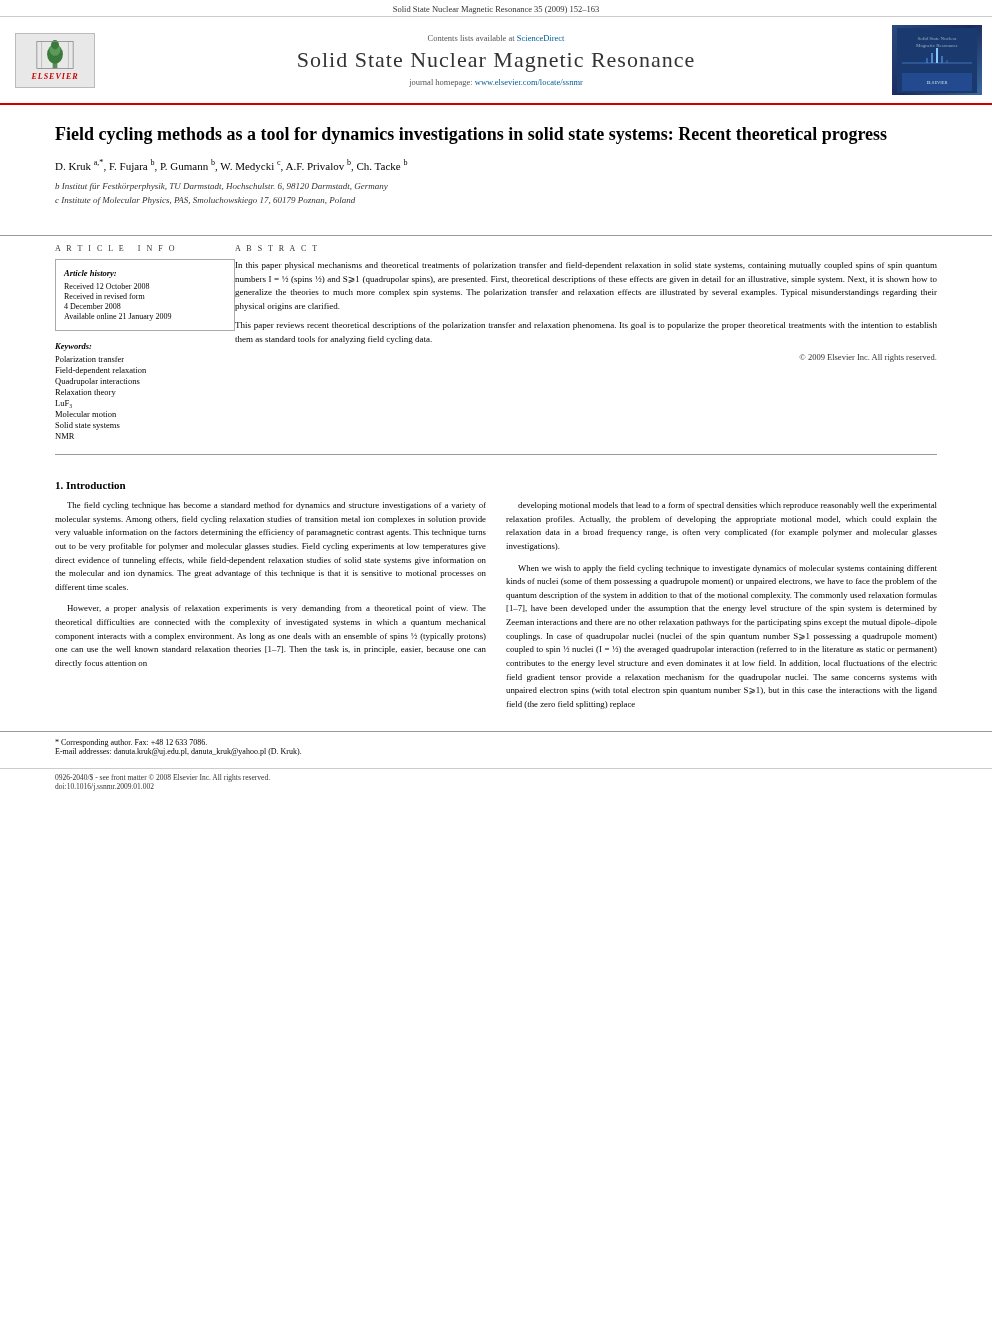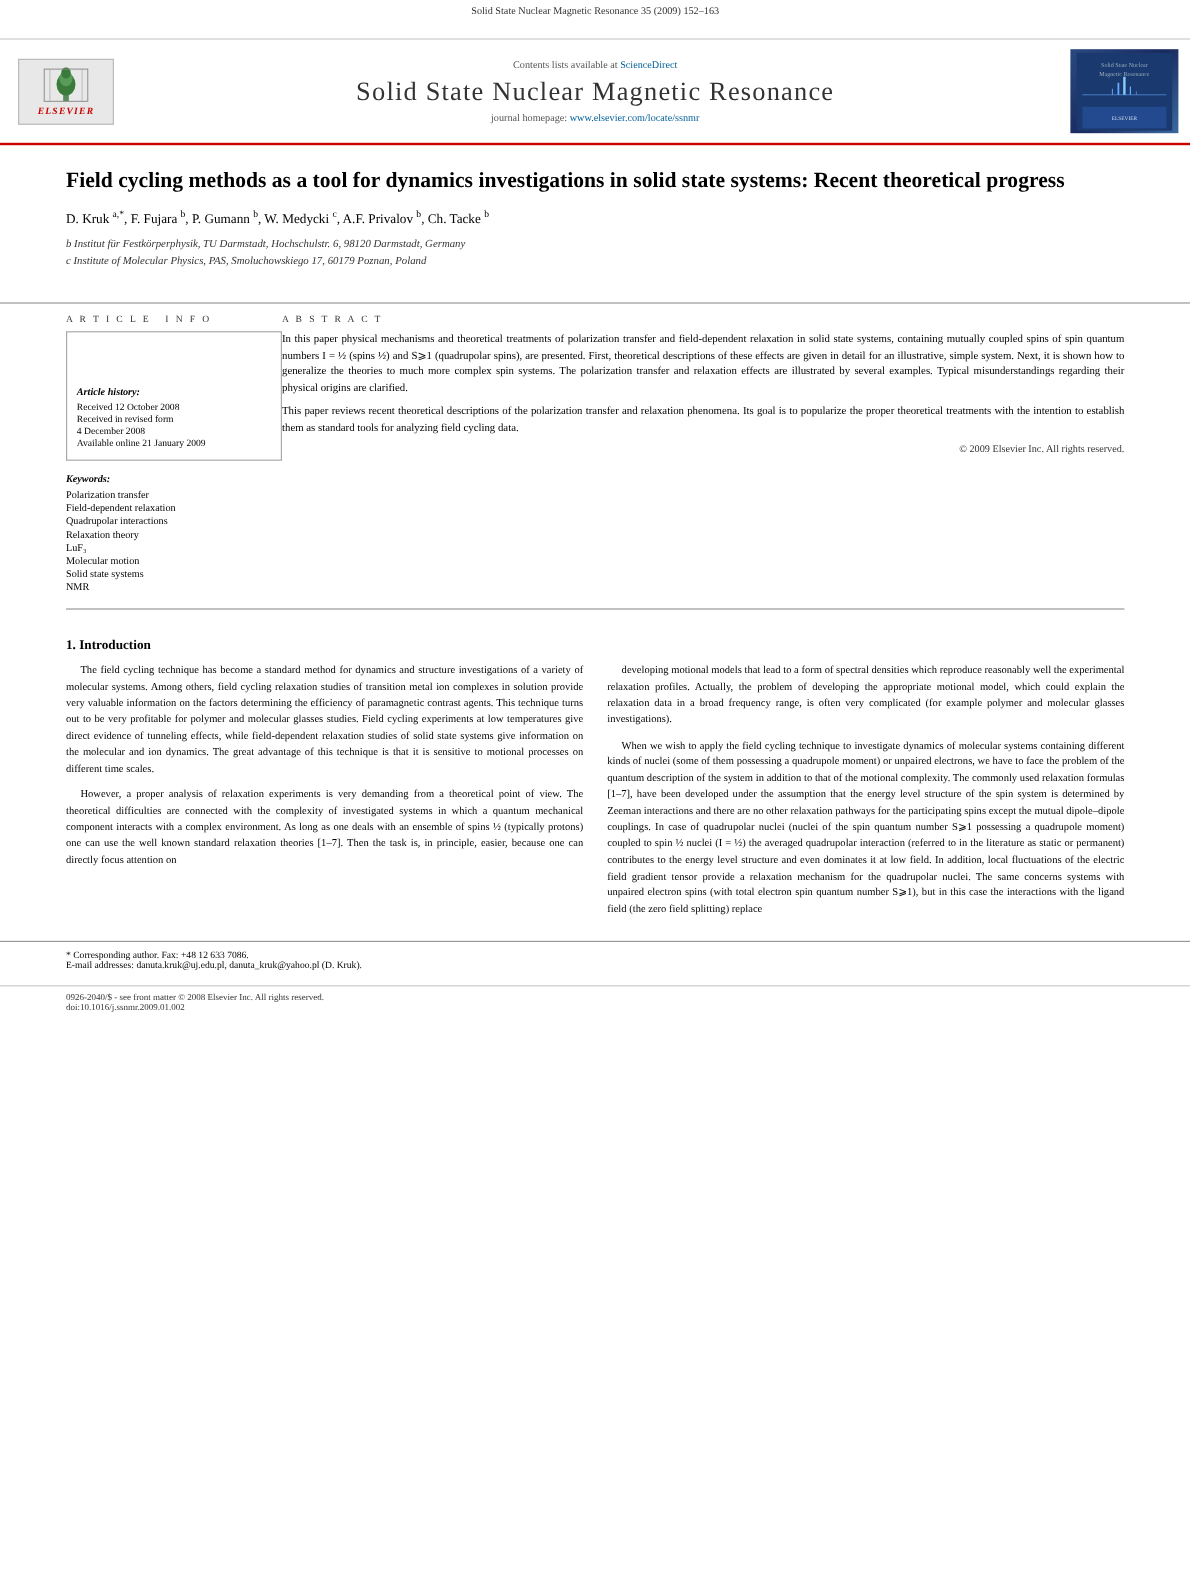--- a/index.html
+++ b/index.html
@@ -17,7 +17,7 @@
       text-align: center;
       font-size: 8.5px;
       color: #333;
-      padding: 4px 0 18px 0;
+      padding: 4px 0 2px 0;
       border-bottom: 1px solid #ccc;
     }
 

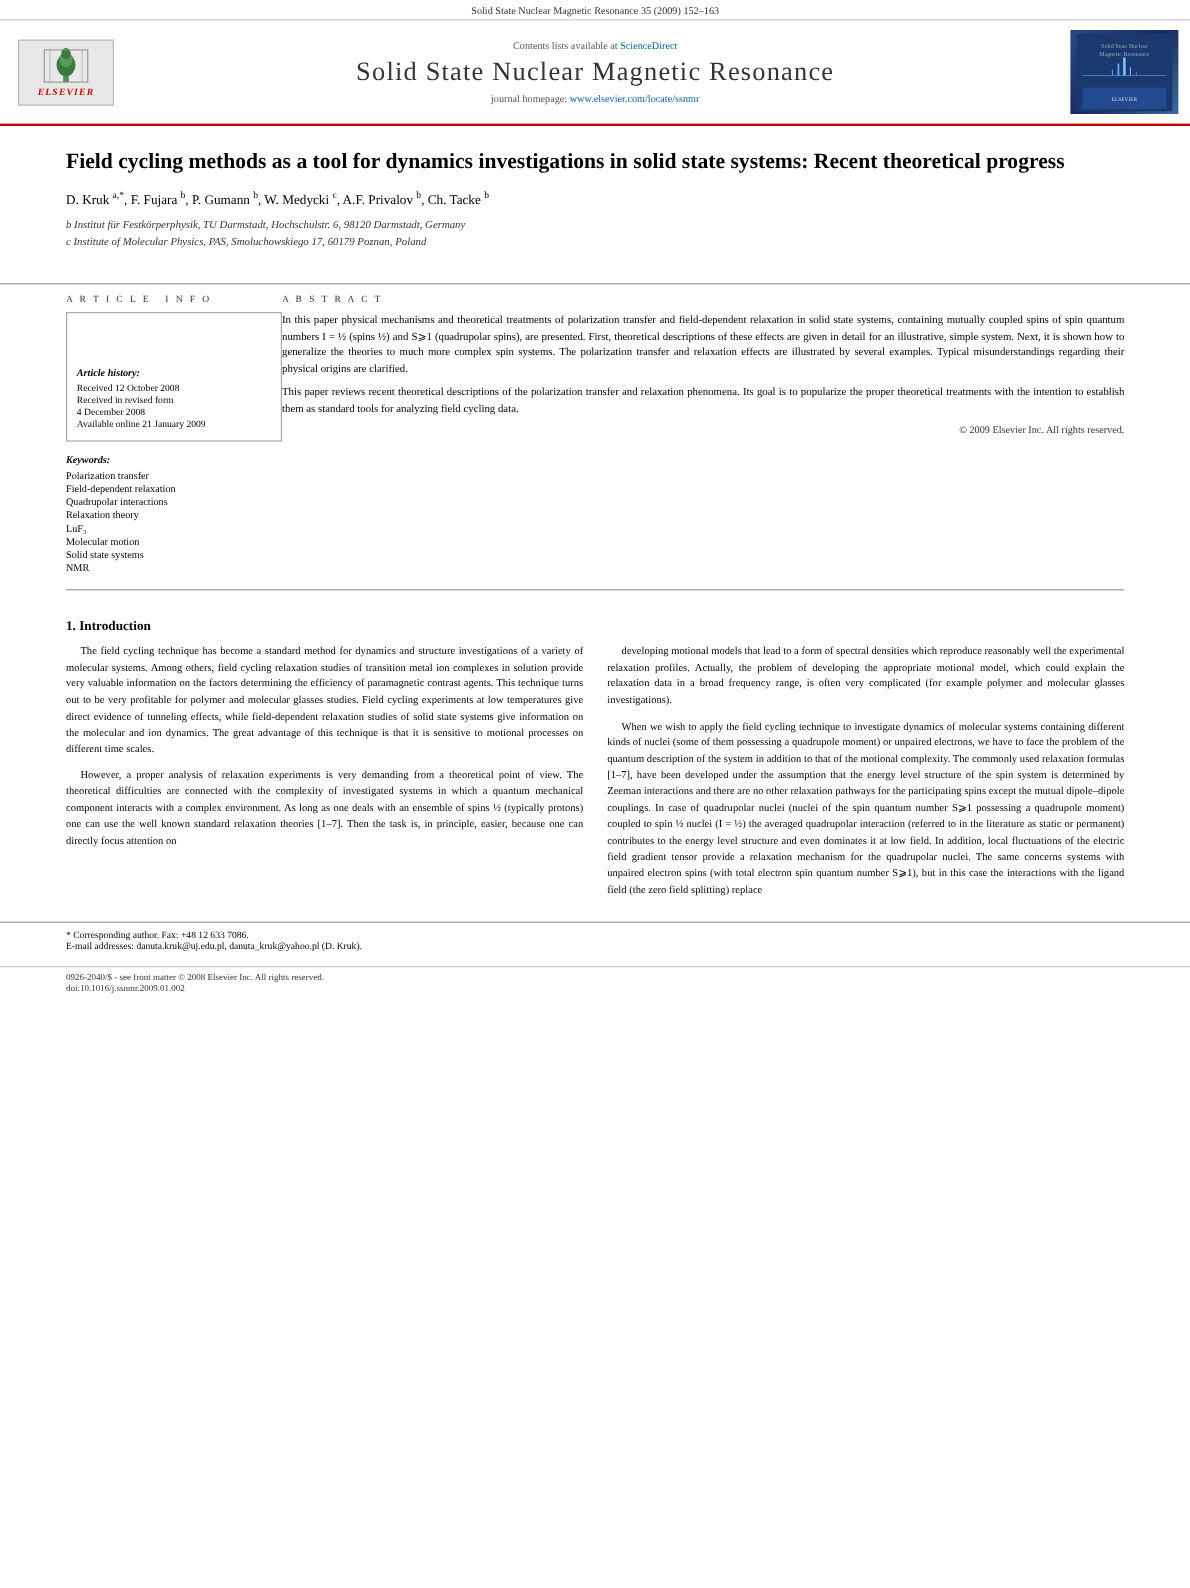--- a/index.html
+++ b/index.html
@@ -178,7 +178,6 @@
       font-size: 8.5px;
       font-weight: bold;
       margin-bottom: 4px;
-      margin-top: 36px;
     }
     .article-info-block .date-item {
       font-size: 8px;

